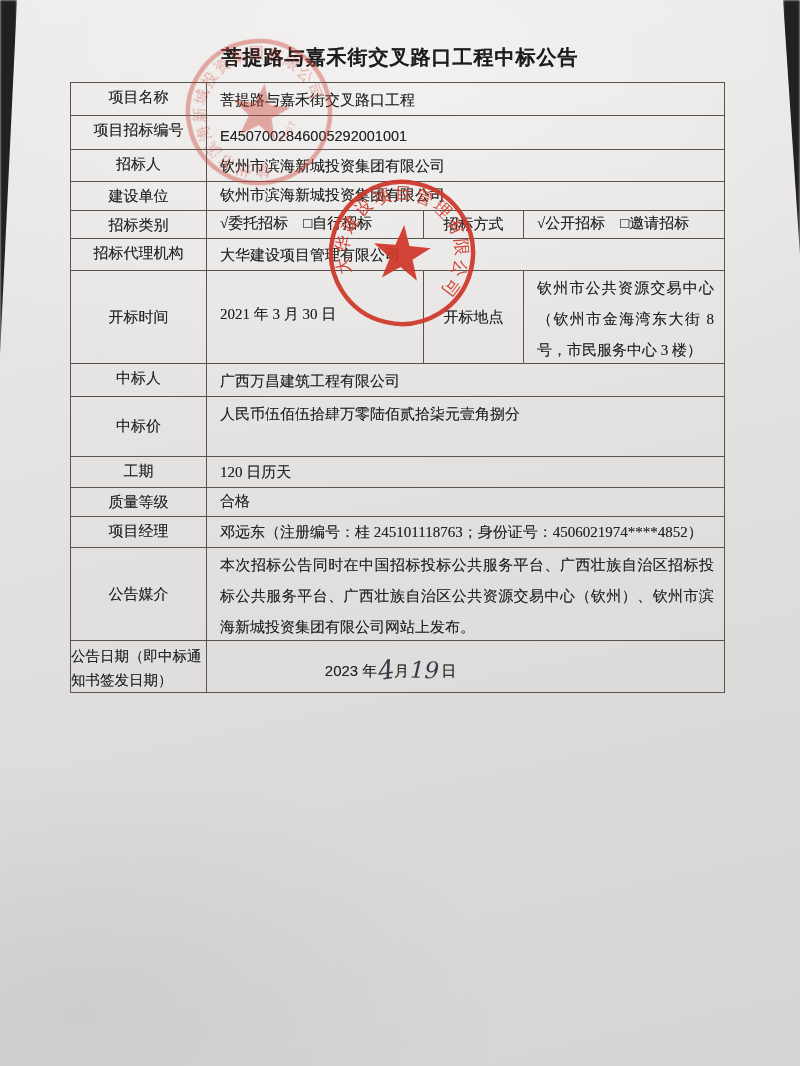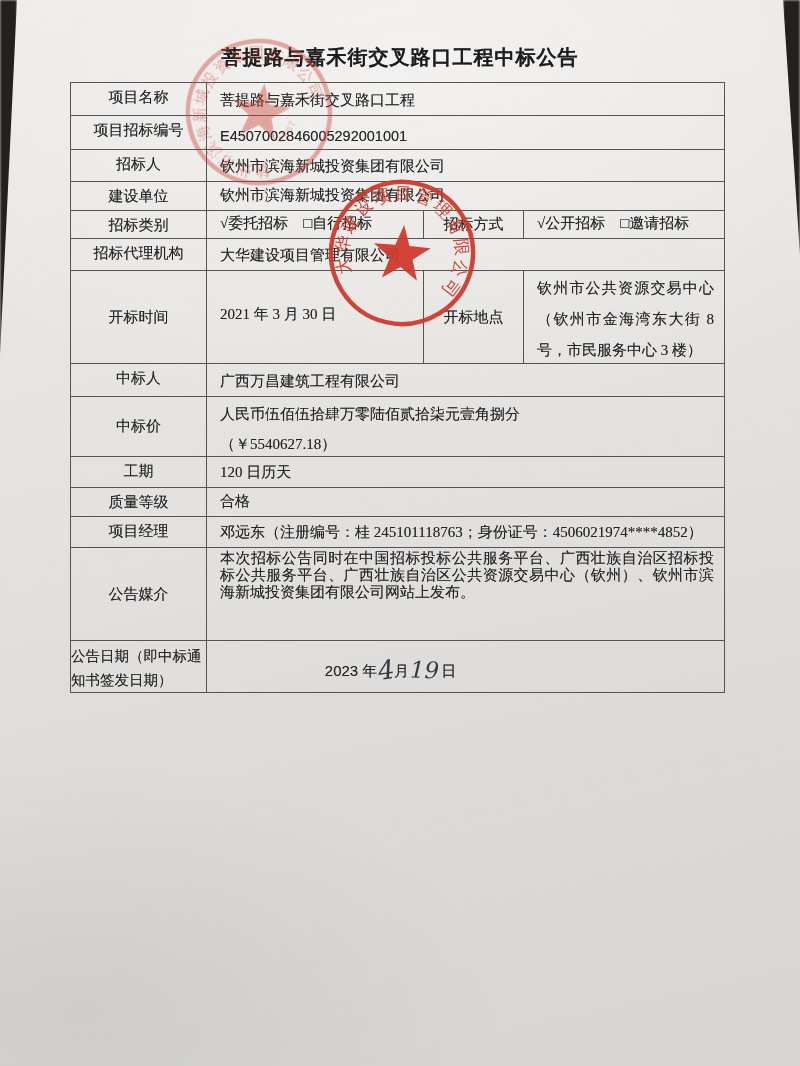--- a/index.html
+++ b/index.html
@@ -127,7 +127,6 @@
       <div class="td val vcenter">
         <span class="multi">
           <span class="price-line">人民币伍佰伍拾肆万零陆佰贰拾柒元壹角捌分</span>
-          <span class="price-line">（￥5540627.18）</span>
         </span>
       </div>
     </div>

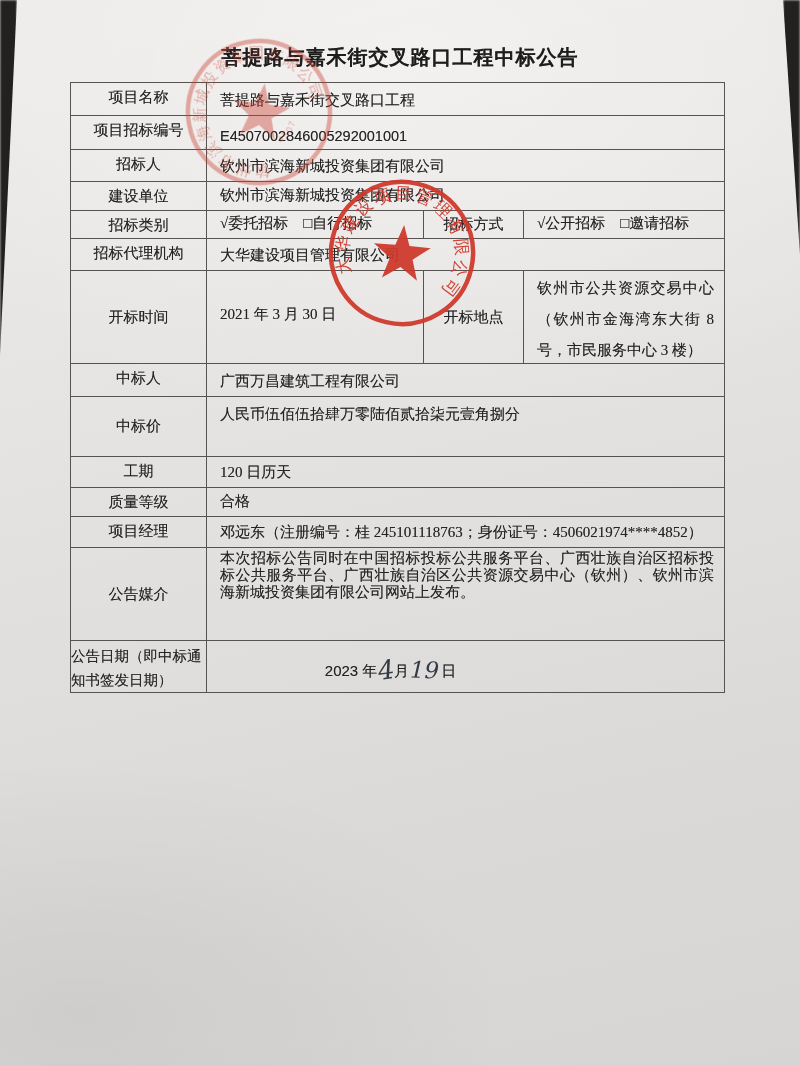--- a/index.html
+++ b/index.html
@@ -49,7 +49,7 @@
   .r12{height:31px;} .r13{height:93px;} .r14{height:52px;}
 
   .addr{line-height:31px;}
-  .media{line-height:17px;}
+  .media{line-height:31px;}
 
   .daterow{flex:1;align-items:center;justify-content:center;padding-right:150px;}
   .dateline{font-family:"Liberation Sans","DejaVu Sans",sans-serif;font-size:15px;white-space:nowrap;}

